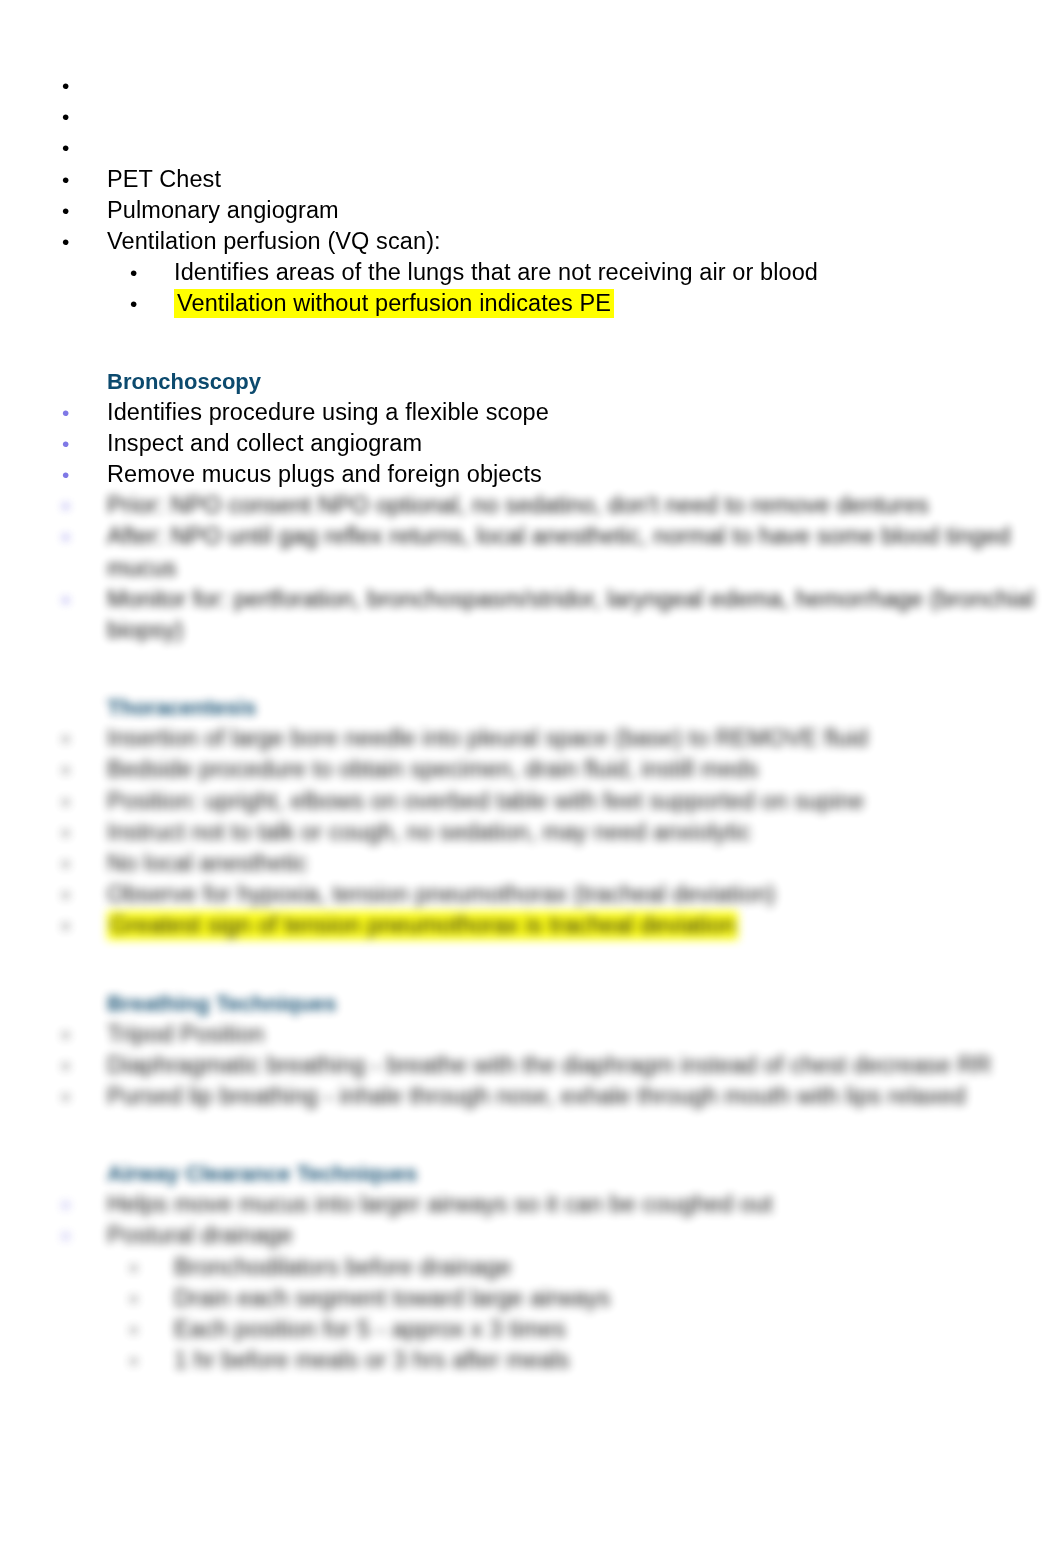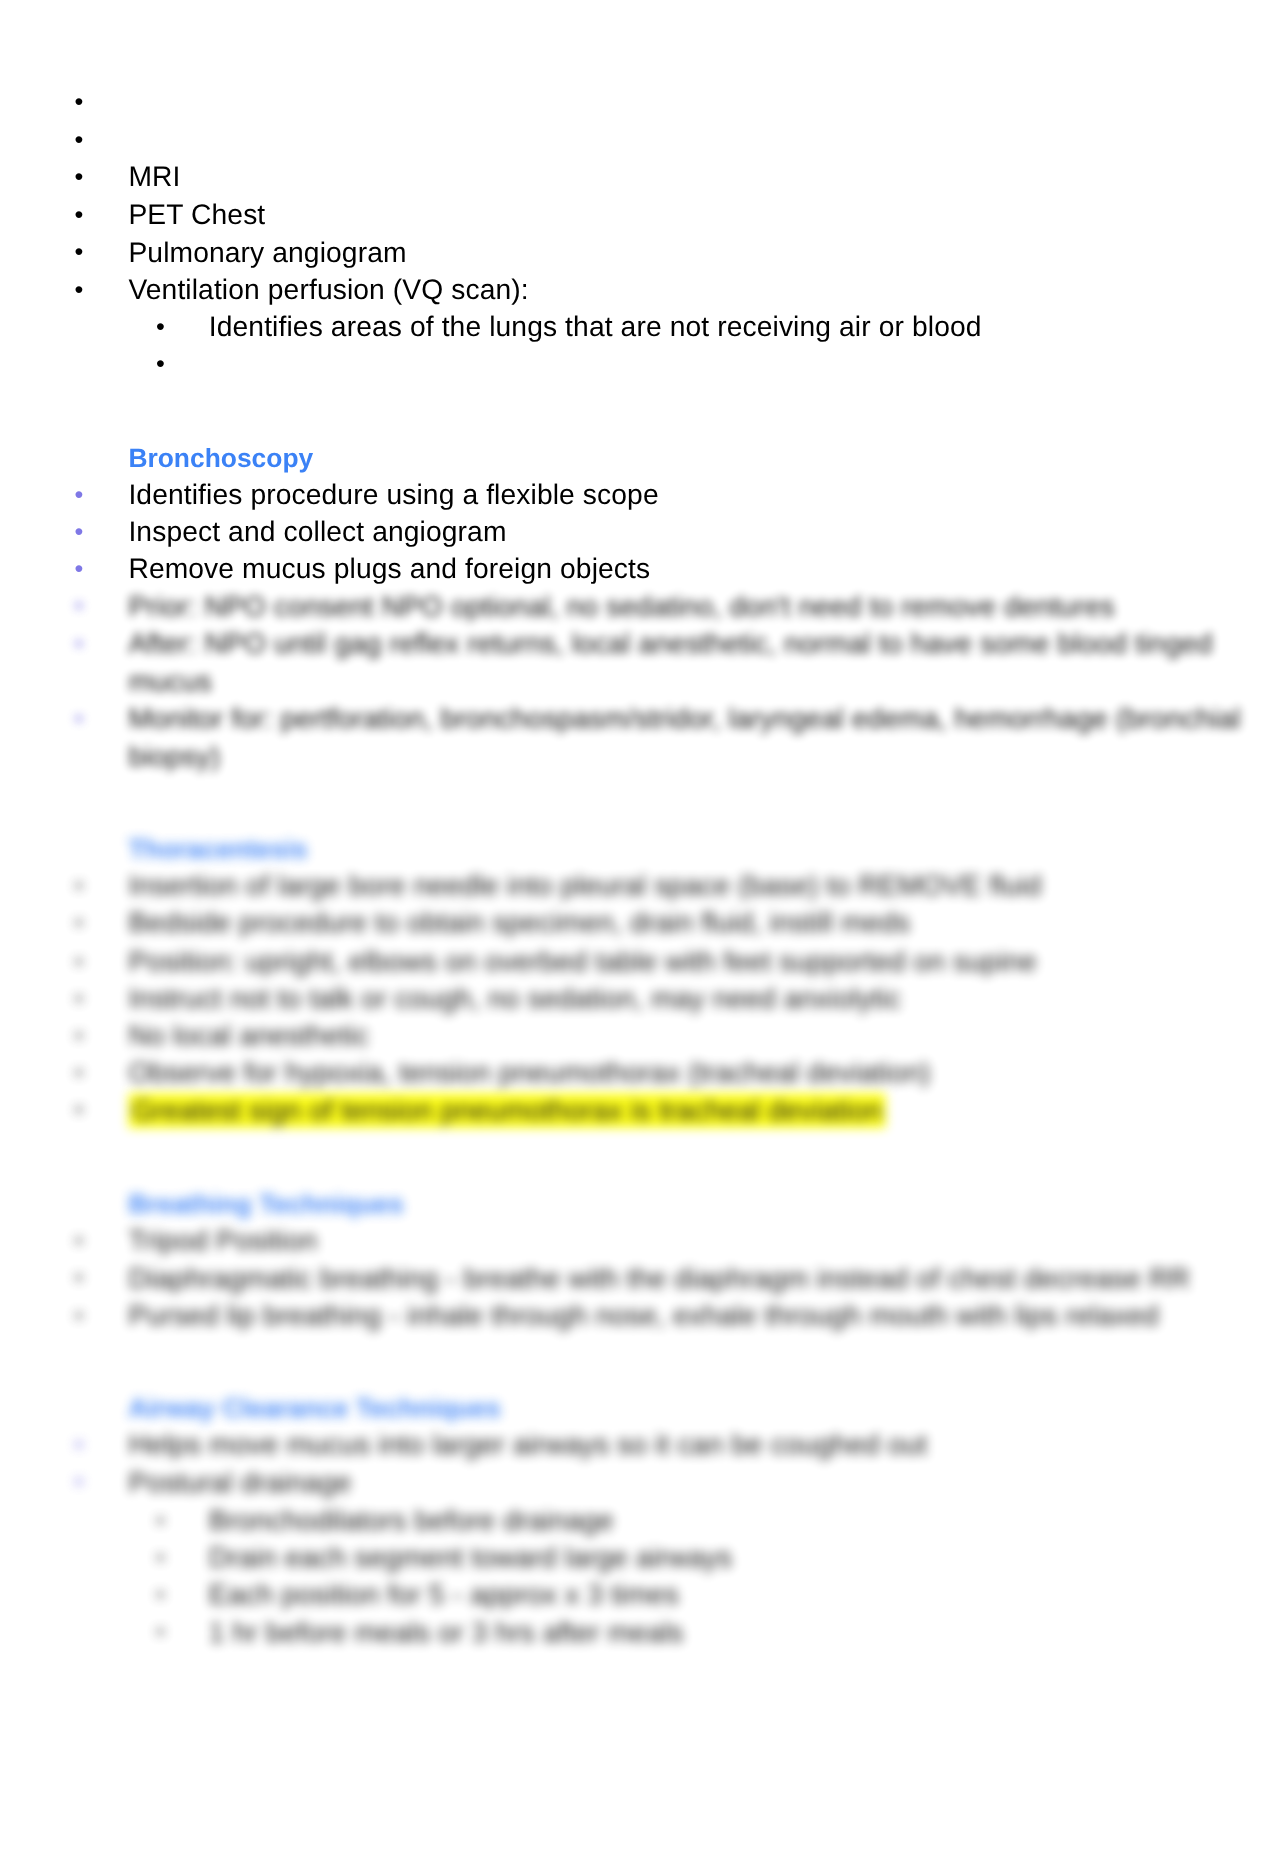--- a/index.html
+++ b/index.html
@@ -116,7 +116,6 @@
       </div>
       <div class="line lvl1">
         <span class="bul bul-black">•</span>
-        <span class="txt">MRI</span>
       </div>
       <div class="line lvl1">
         <span class="bul bul-black">•</span>

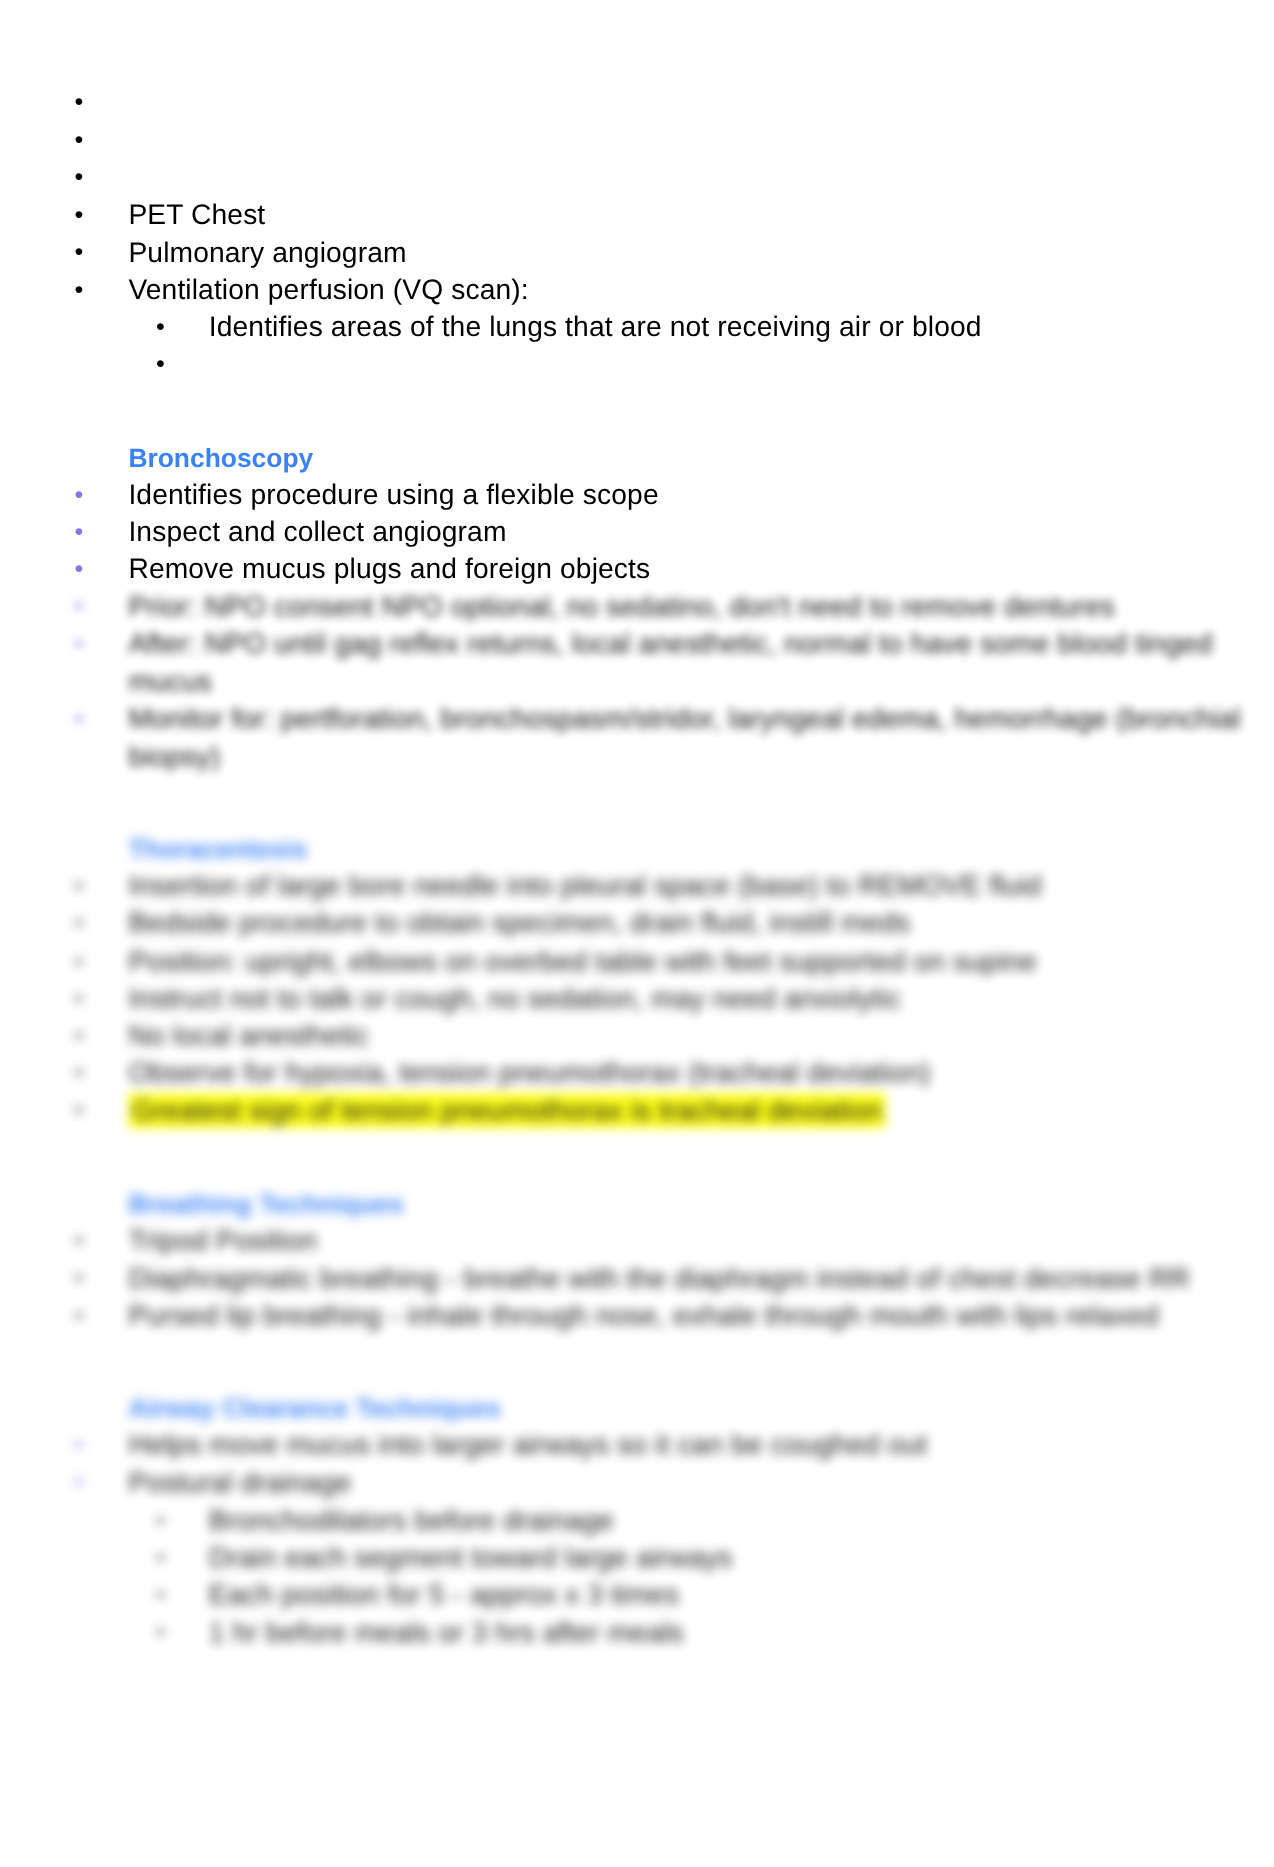--- a/index.html
+++ b/index.html
@@ -135,6 +135,7 @@
       </div>
       <div class="line lvl2">
         <span class="bul bul-black">•</span>
+        <span class="txt"><span class="hl">Ventilation without perfusion indicates PE</span></span>
       </div>
     </div>
 

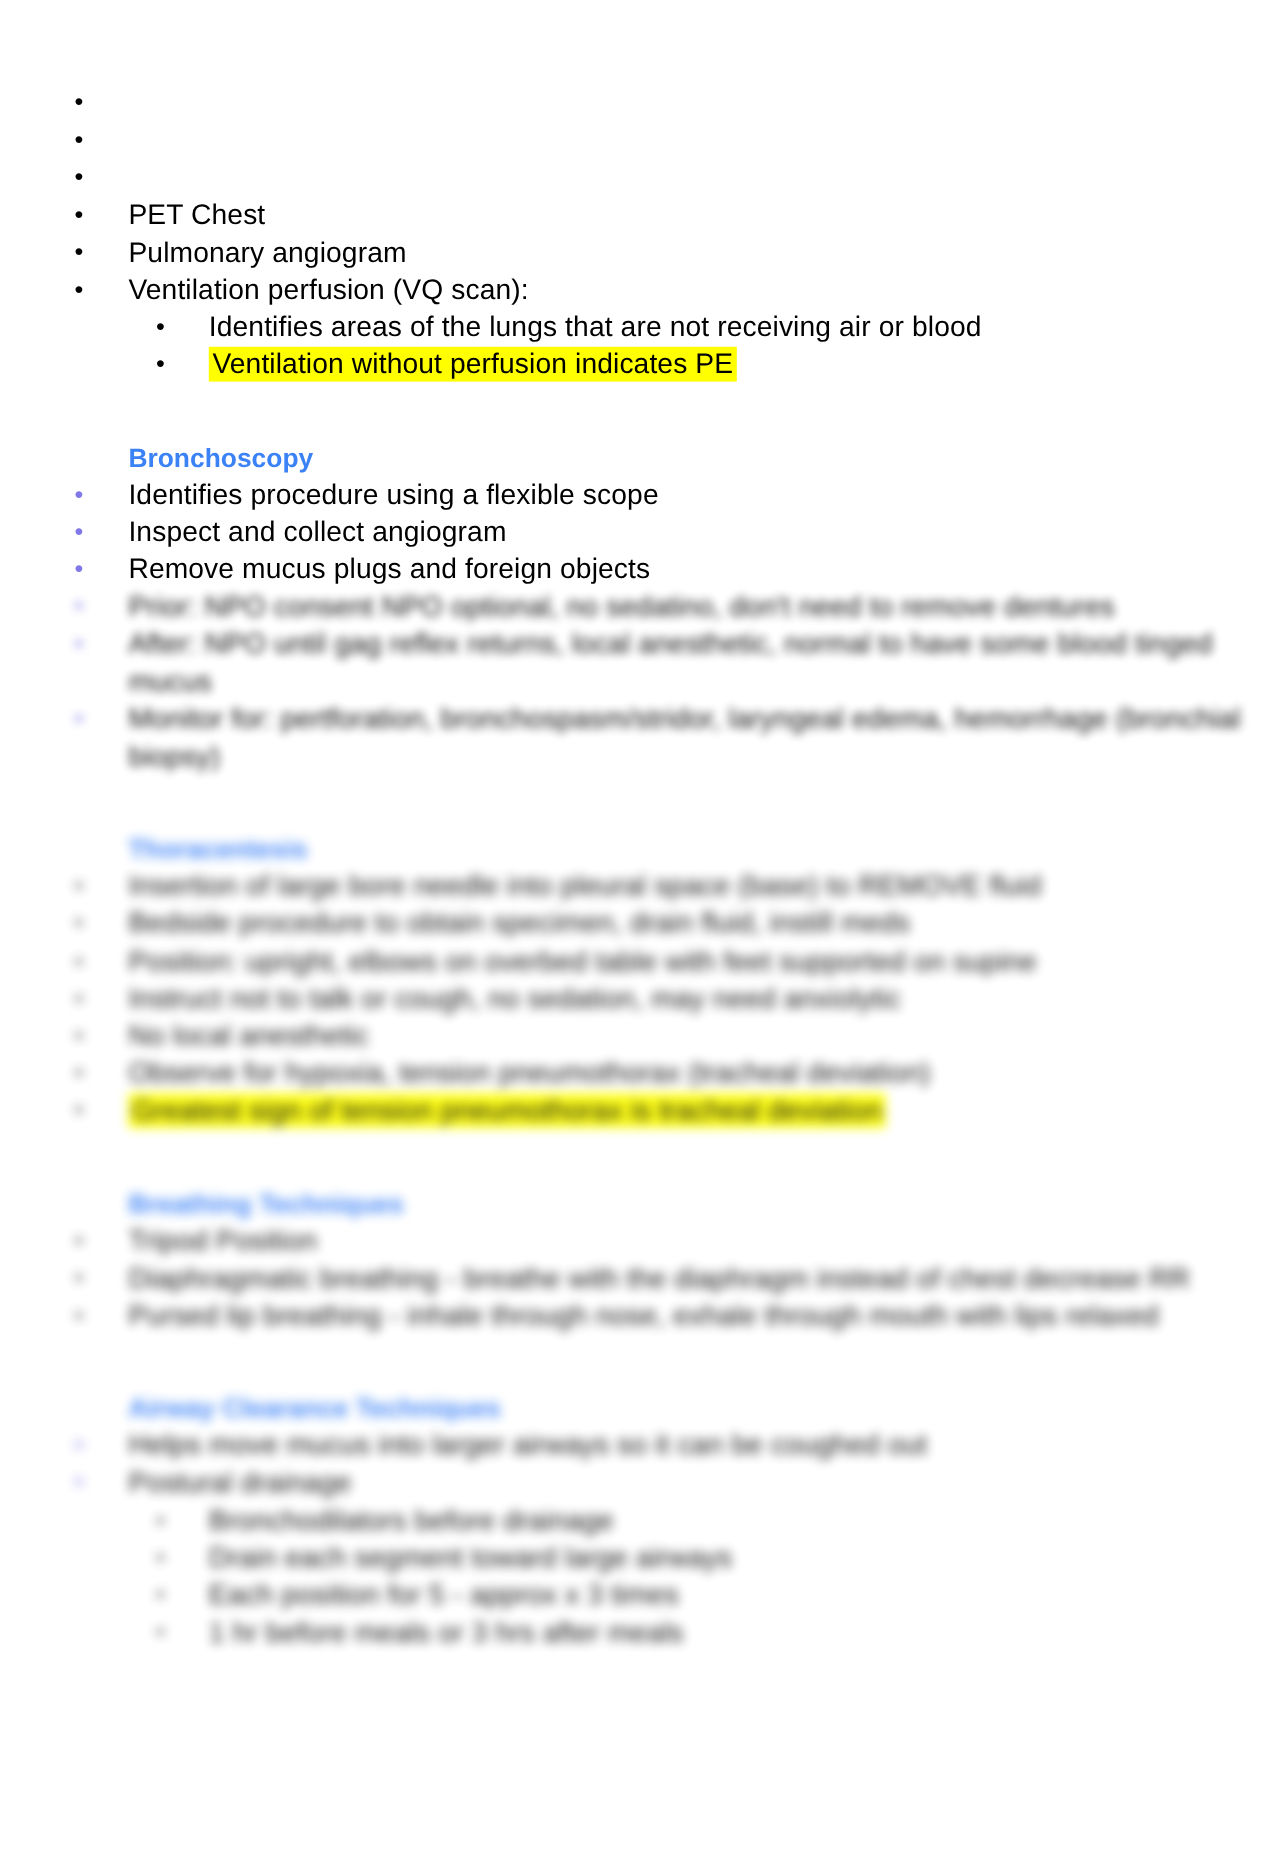--- a/index.html
+++ b/index.html
@@ -71,7 +71,7 @@
     font-size: 22px;
     line-height: 31px;
     font-weight: bold;
-    color: #3b82f6;
+    color: #0c4a6e;
     display: inline-block;
   }
 

